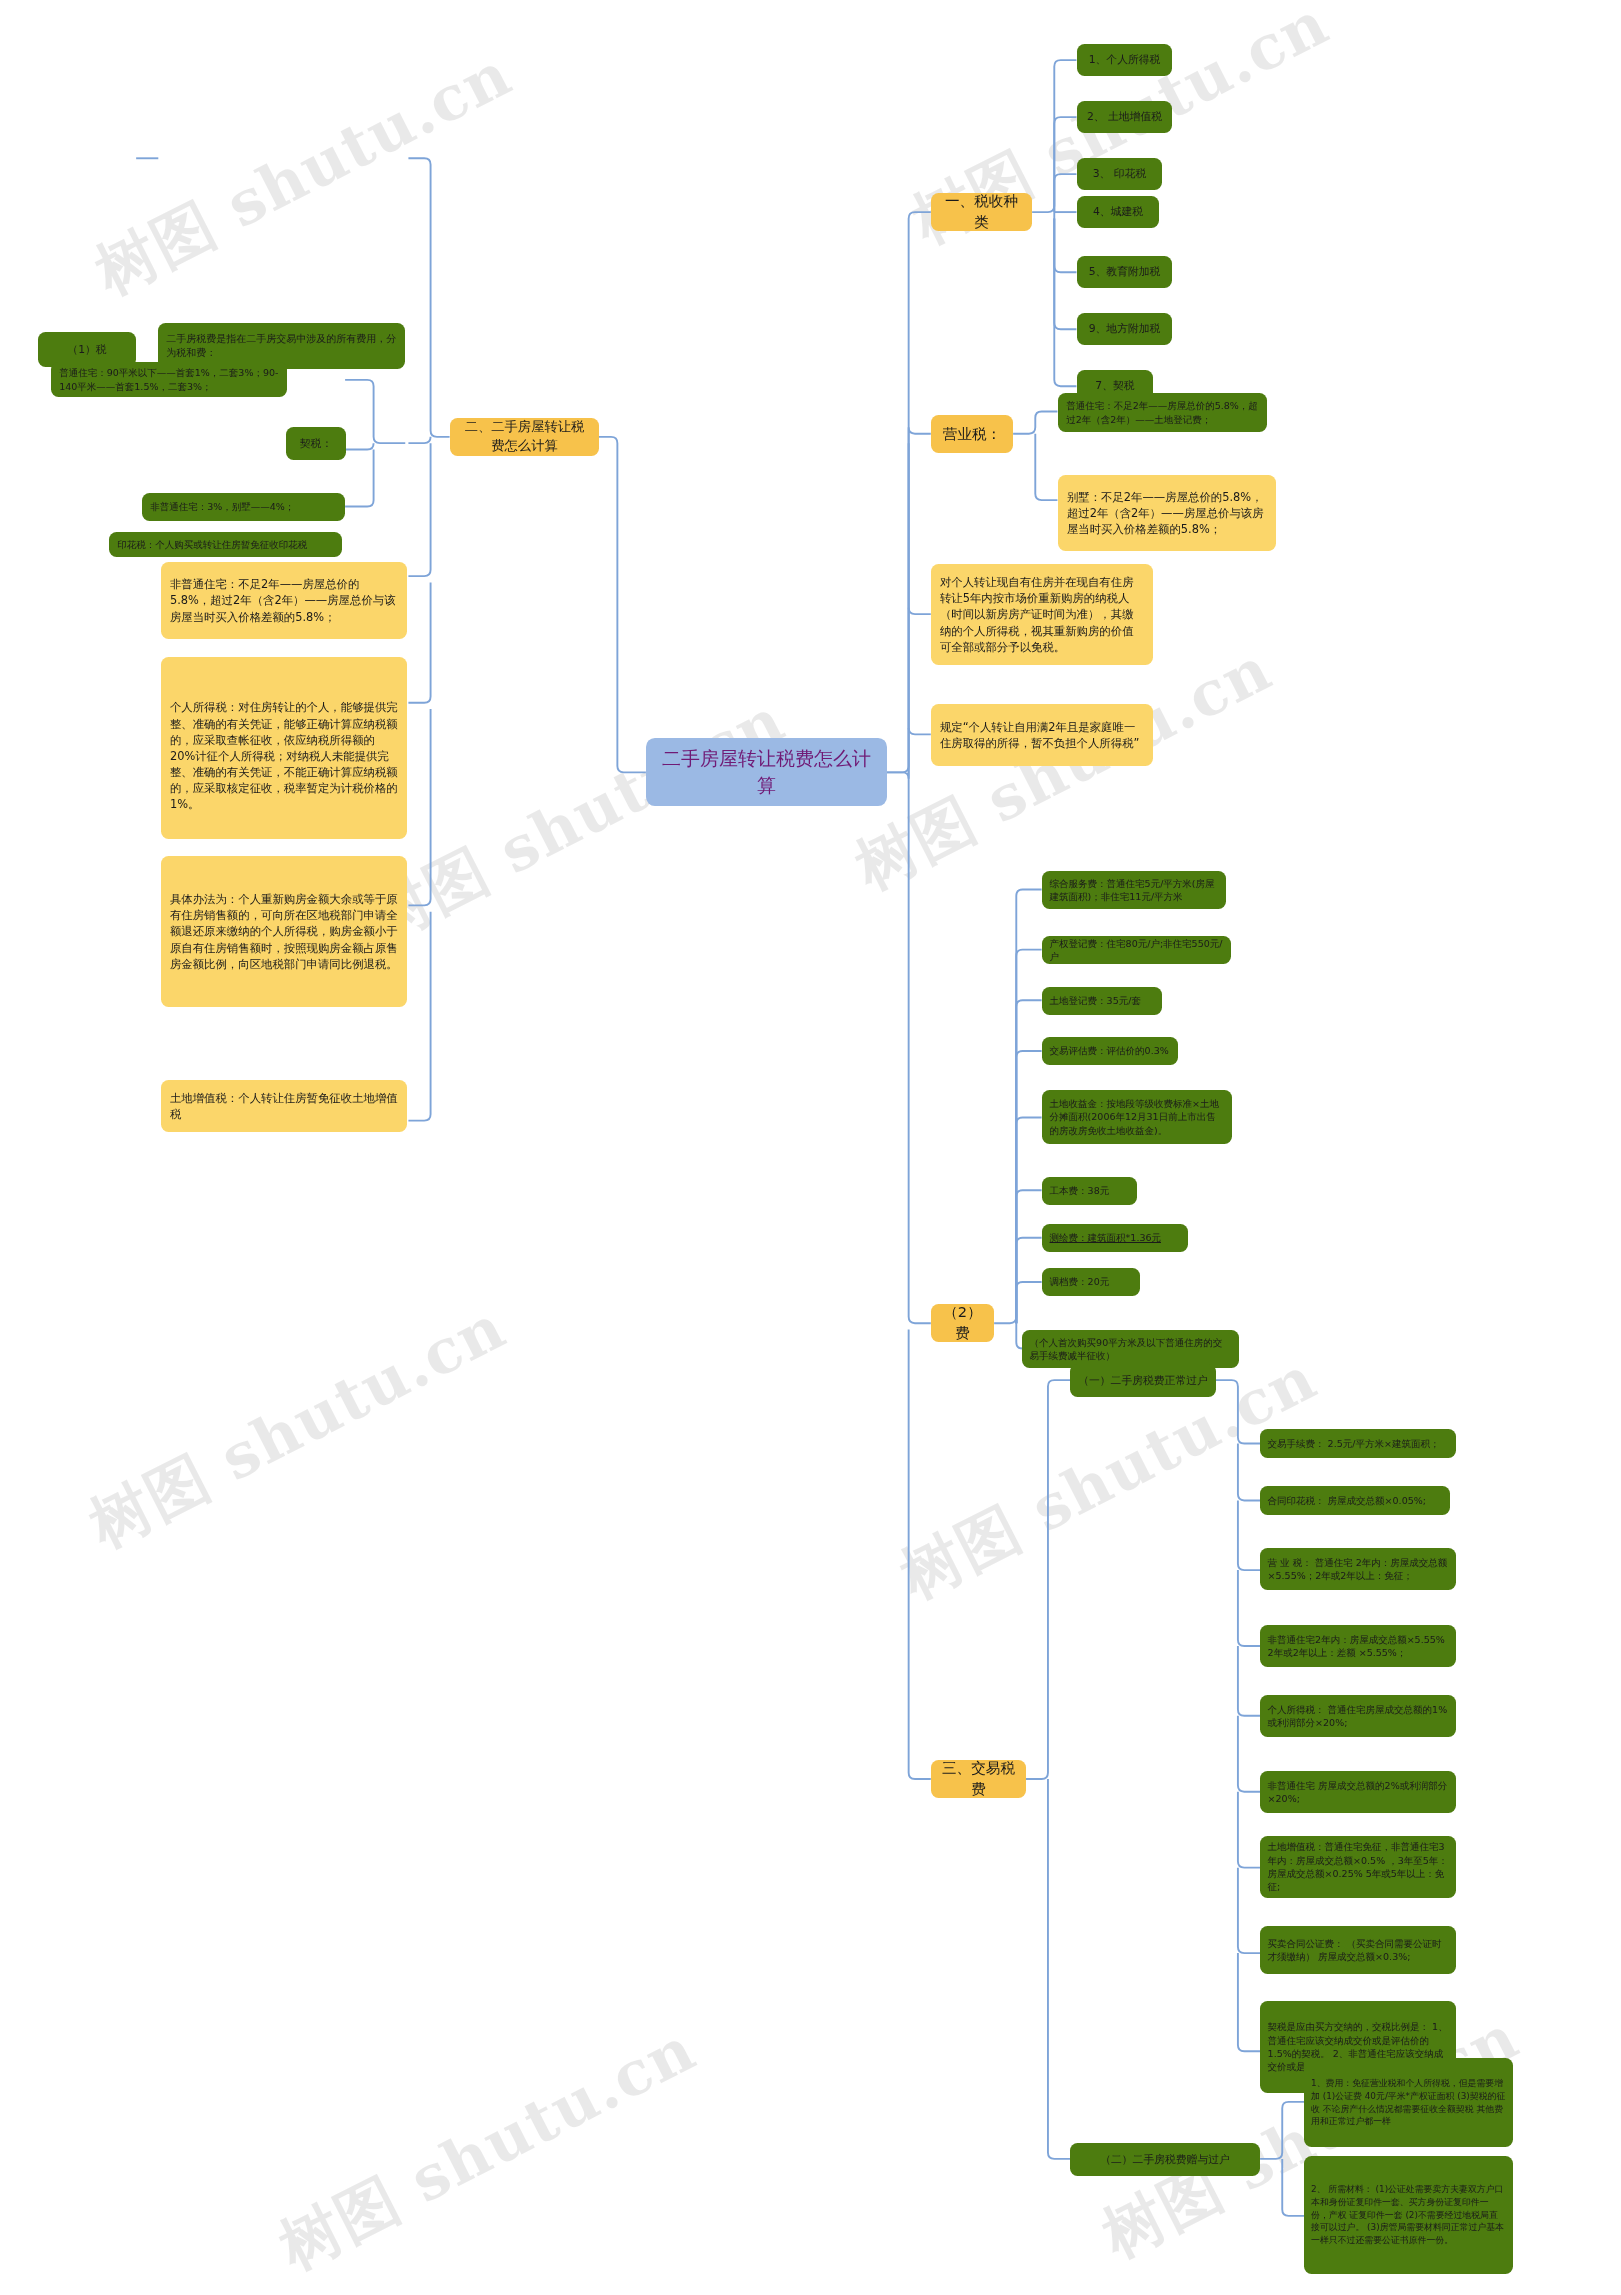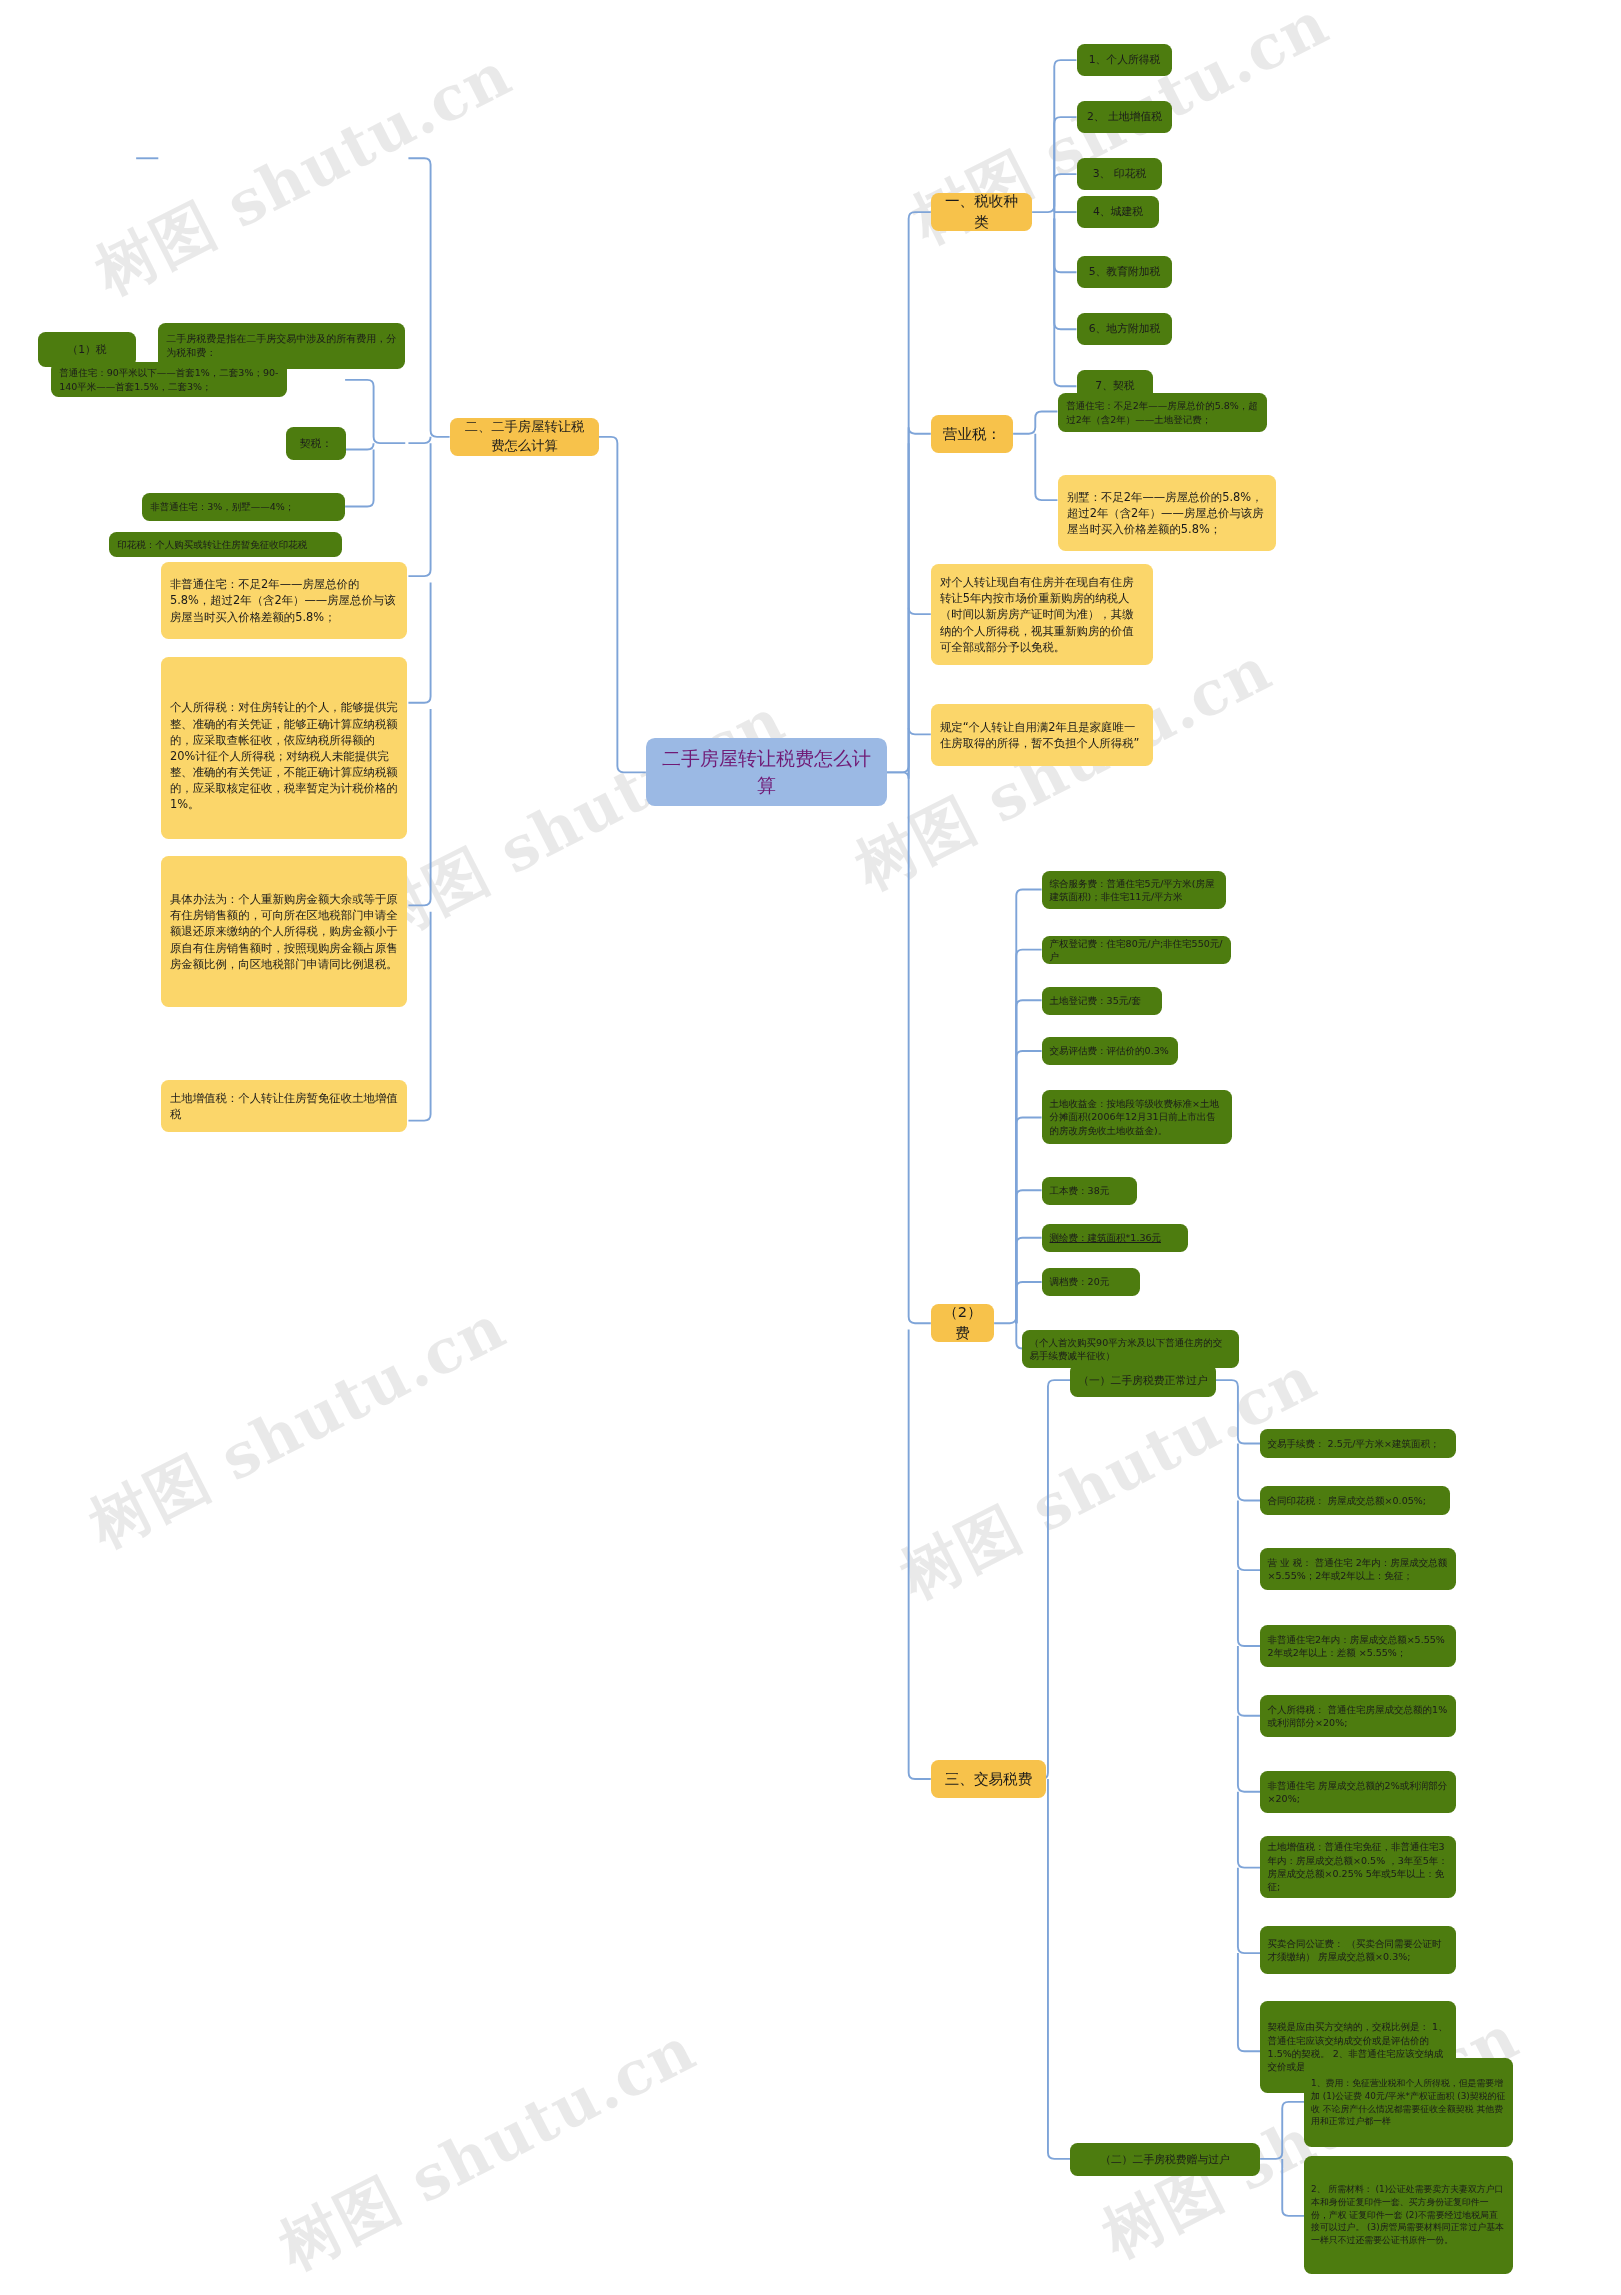--- a/index.html
+++ b/index.html
@@ -213,7 +213,7 @@
     <span>5、教育附加税</span>
   </div>
   <div class="node leaf center" style="left:1077px;top:313px;width:95px;height:32px;">
-    <span>6、地方附加税</span>
+    <span>9、地方附加税</span>
   </div>
   <div class="node leaf center" style="left:1077px;top:370px;width:76px;height:32px;">
     <span>7、契税</span>

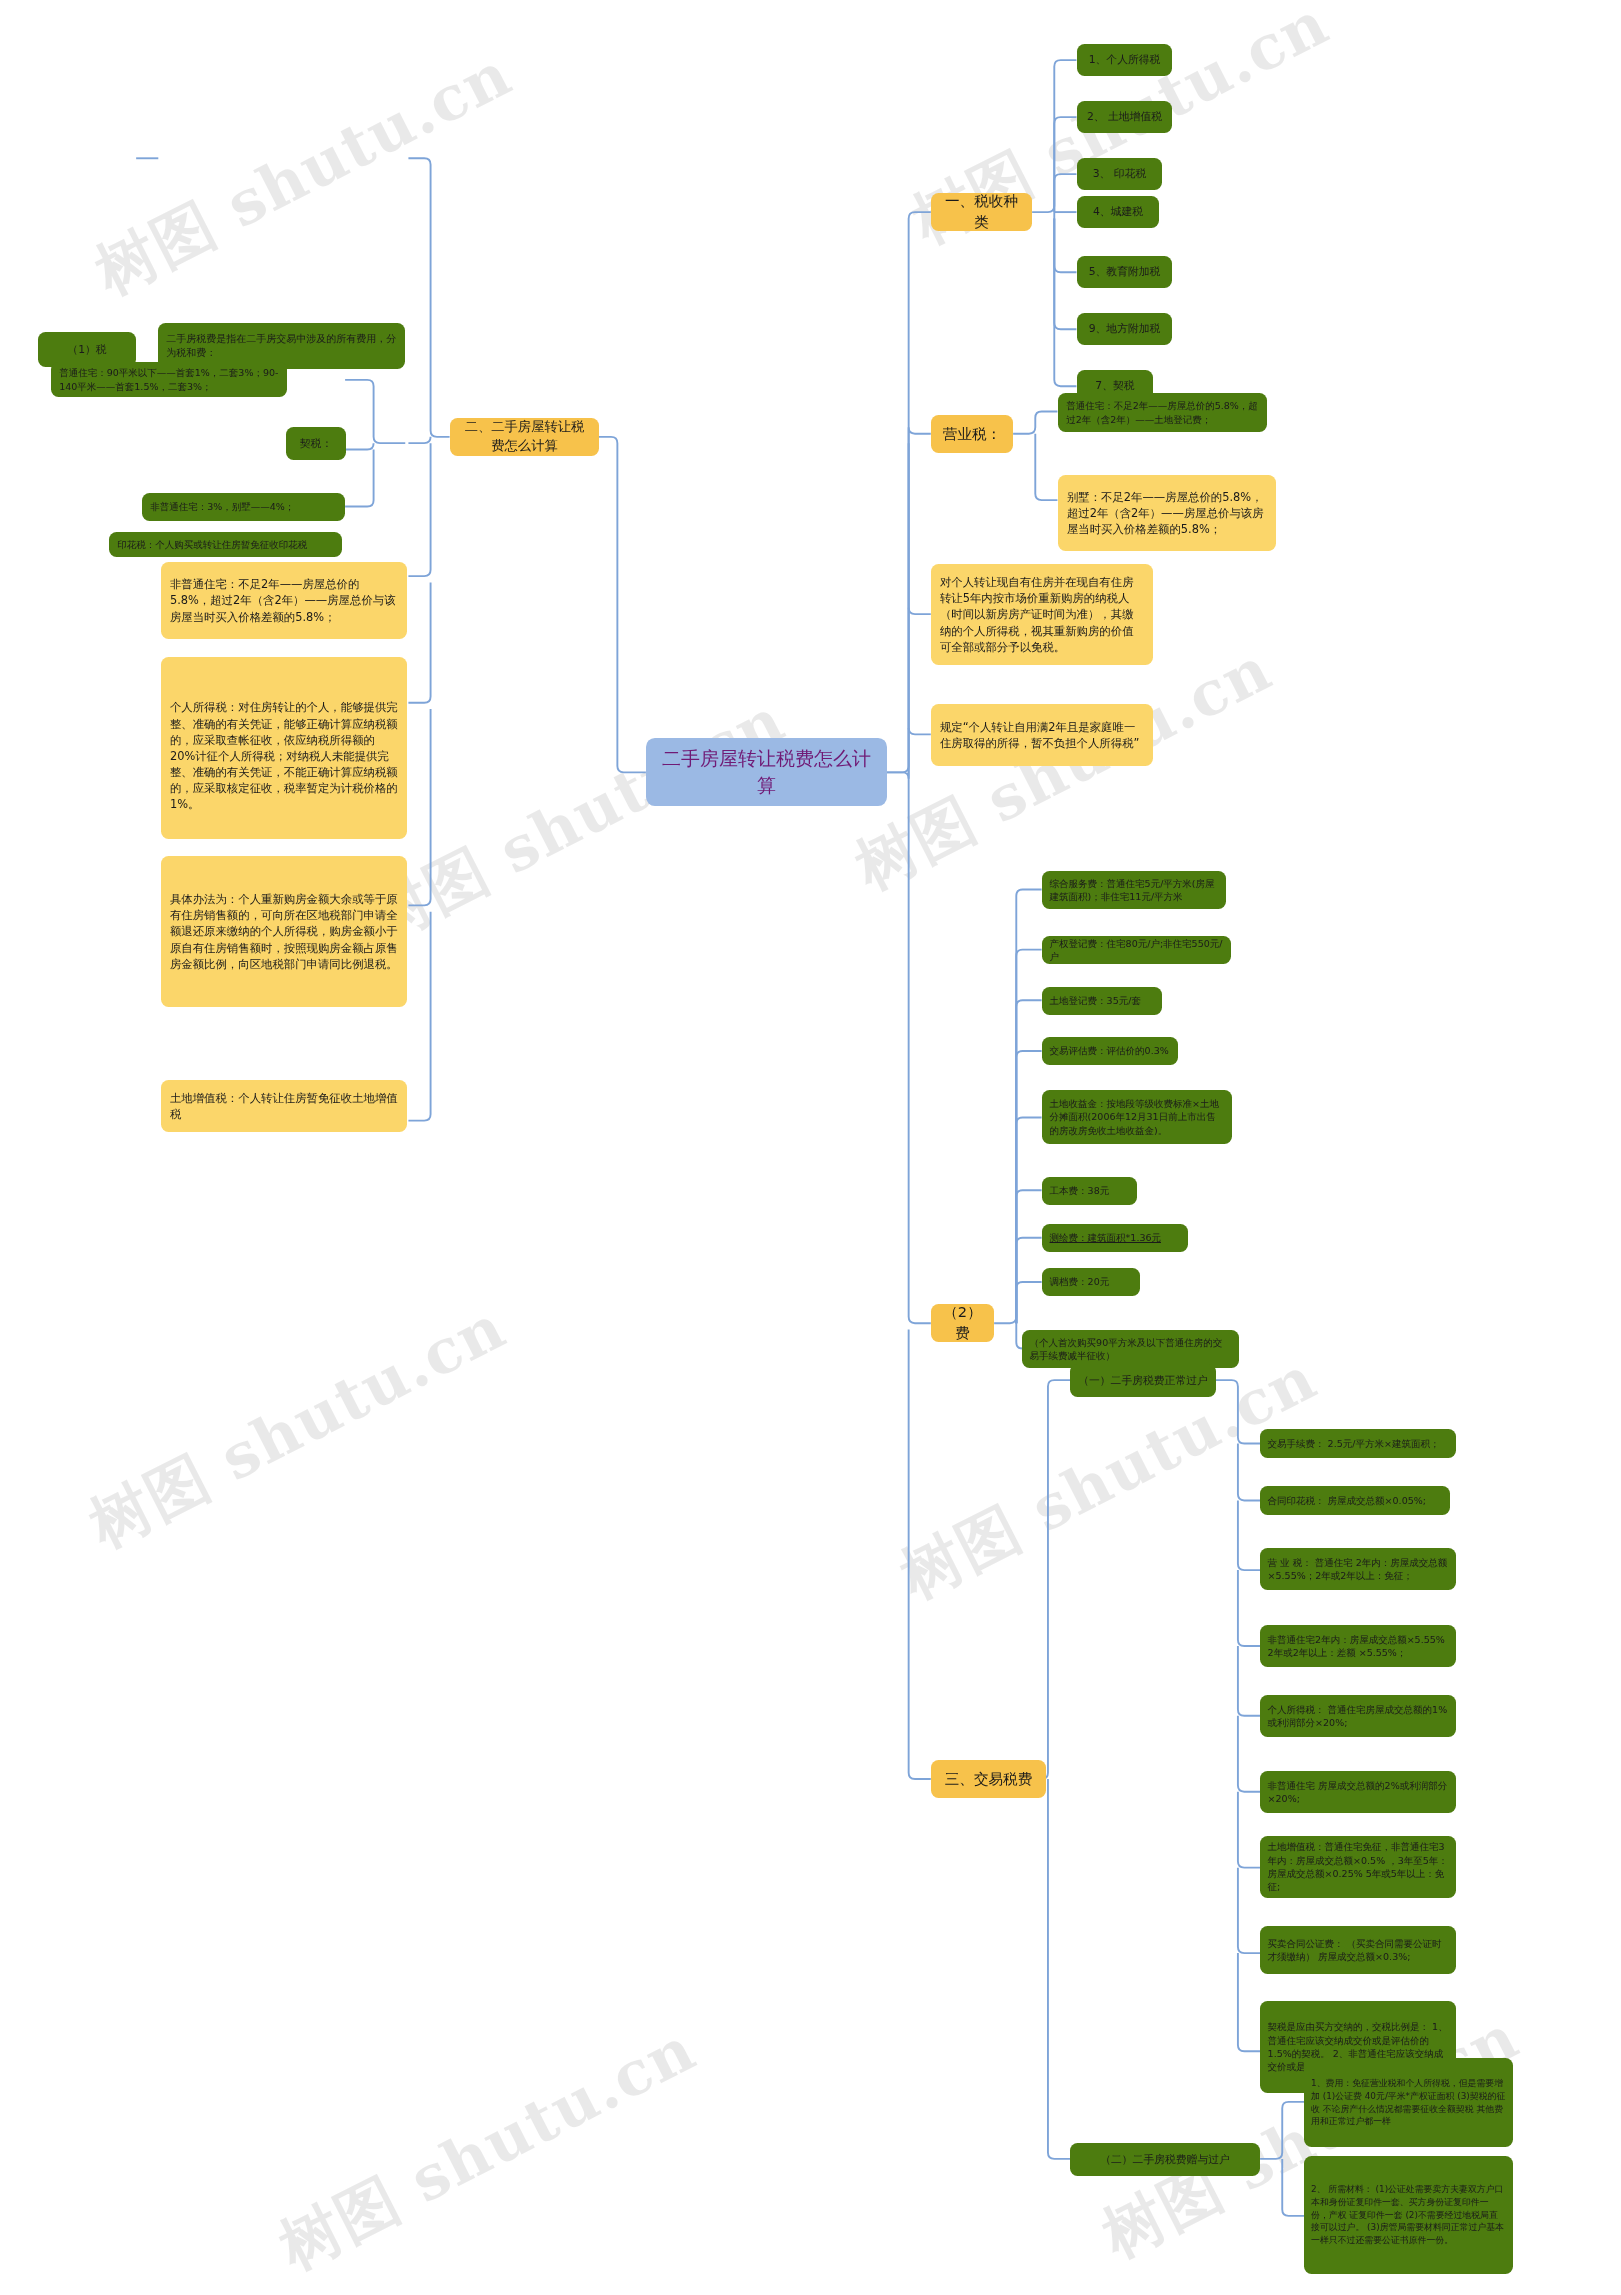--- a/index.html
+++ b/index.html
@@ -271,7 +271,7 @@
     <span>（个人首次购买90平方米及以下普通住房的交易手续费减半征收）</span>
   </div>
 
-  <div class="node lvl1 center" style="left:931px;top:1760px;width:115px;height:38px;">
+  <div class="node lvl1 center" style="left:931px;top:1760px;width:95px;height:38px;">
     <span>三、交易税费</span>
   </div>
 

